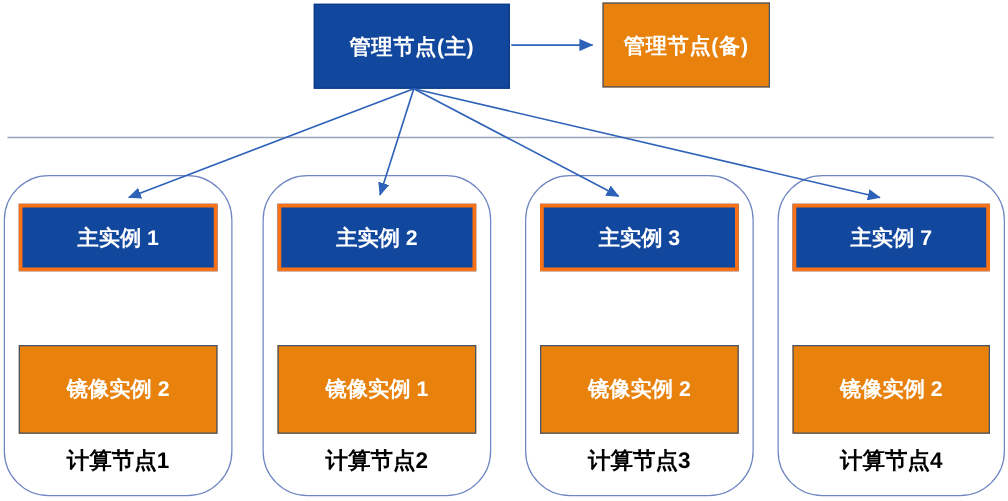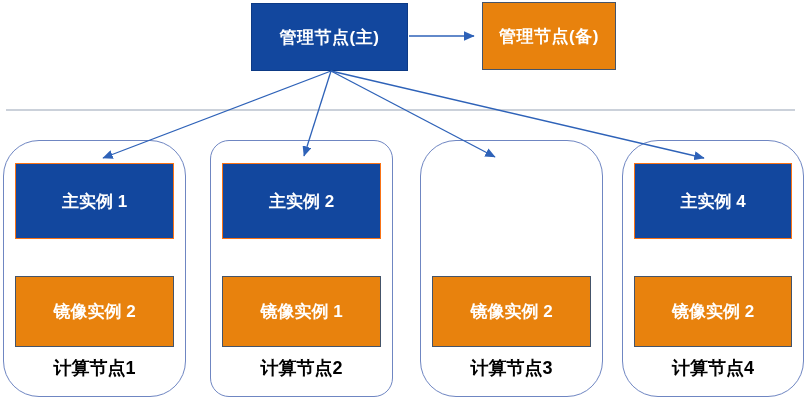--- a/index.html
+++ b/index.html
@@ -59,9 +59,9 @@
     box-sizing: border-box;
   }
   .instance.primary {
-    top: 22px; height: 76px;
+    top: 22px; height: 54px;
     background: #12479E;
-    border: 1px solid #f97316;
+    border: 3px solid #f97316;
   }
   .instance.mirror {
     top: 135px; height: 71px;

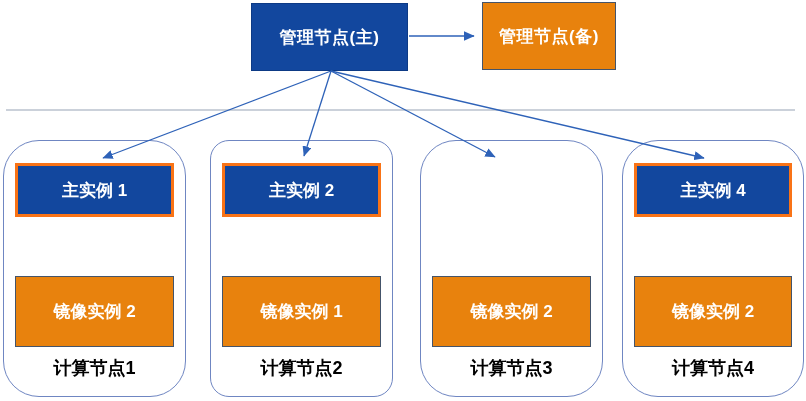--- a/index.html
+++ b/index.html
@@ -43,7 +43,7 @@
     box-sizing: border-box;
   }
   .compute-node.n1 { left: 3px; }
-  .compute-node.n2 { left: 210px; border-radius: 19px; }
+  .compute-node.n2 { left: 210px; }
   .compute-node.n3 { left: 420px; }
   .compute-node.n4 { left: 622px; width: 182px; }
   .instance {

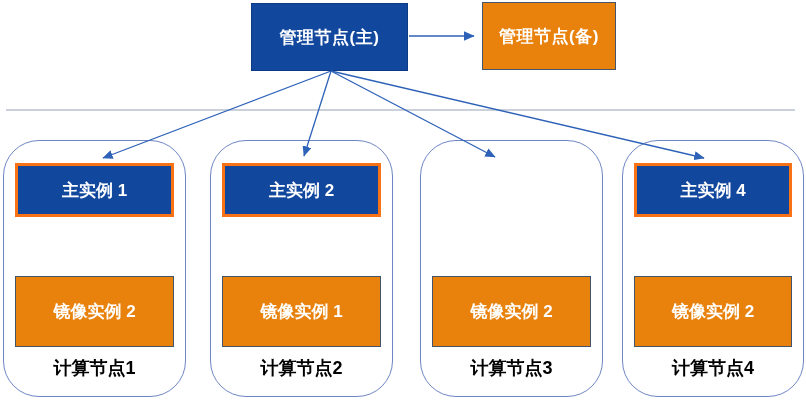--- a/index.html
+++ b/index.html
@@ -133,6 +133,9 @@
   </div>
 
   <div class="compute-node n3">
+    <div class="instance primary">
+      <span>主实例 3</span>
+    </div>
     <div class="instance mirror">
       <span>镜像实例 2</span>
     </div>

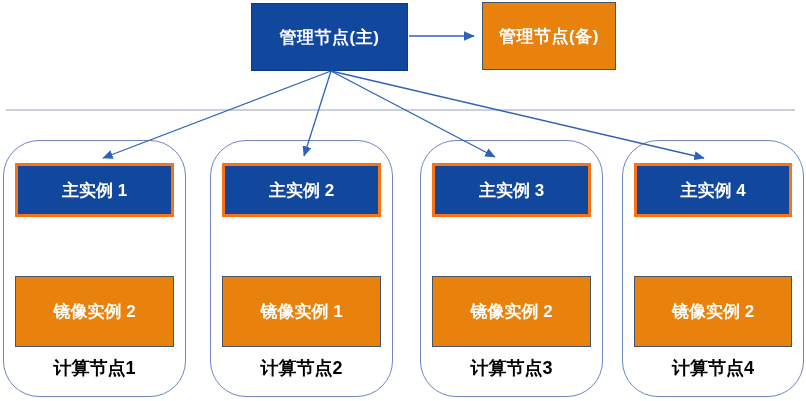--- a/index.html
+++ b/index.html
@@ -144,7 +144,7 @@
 
   <div class="compute-node n4">
     <div class="instance primary">
-      <span>主实例 4</span>
+      <span>主实例 7</span>
     </div>
     <div class="instance mirror">
       <span>镜像实例 2</span>

